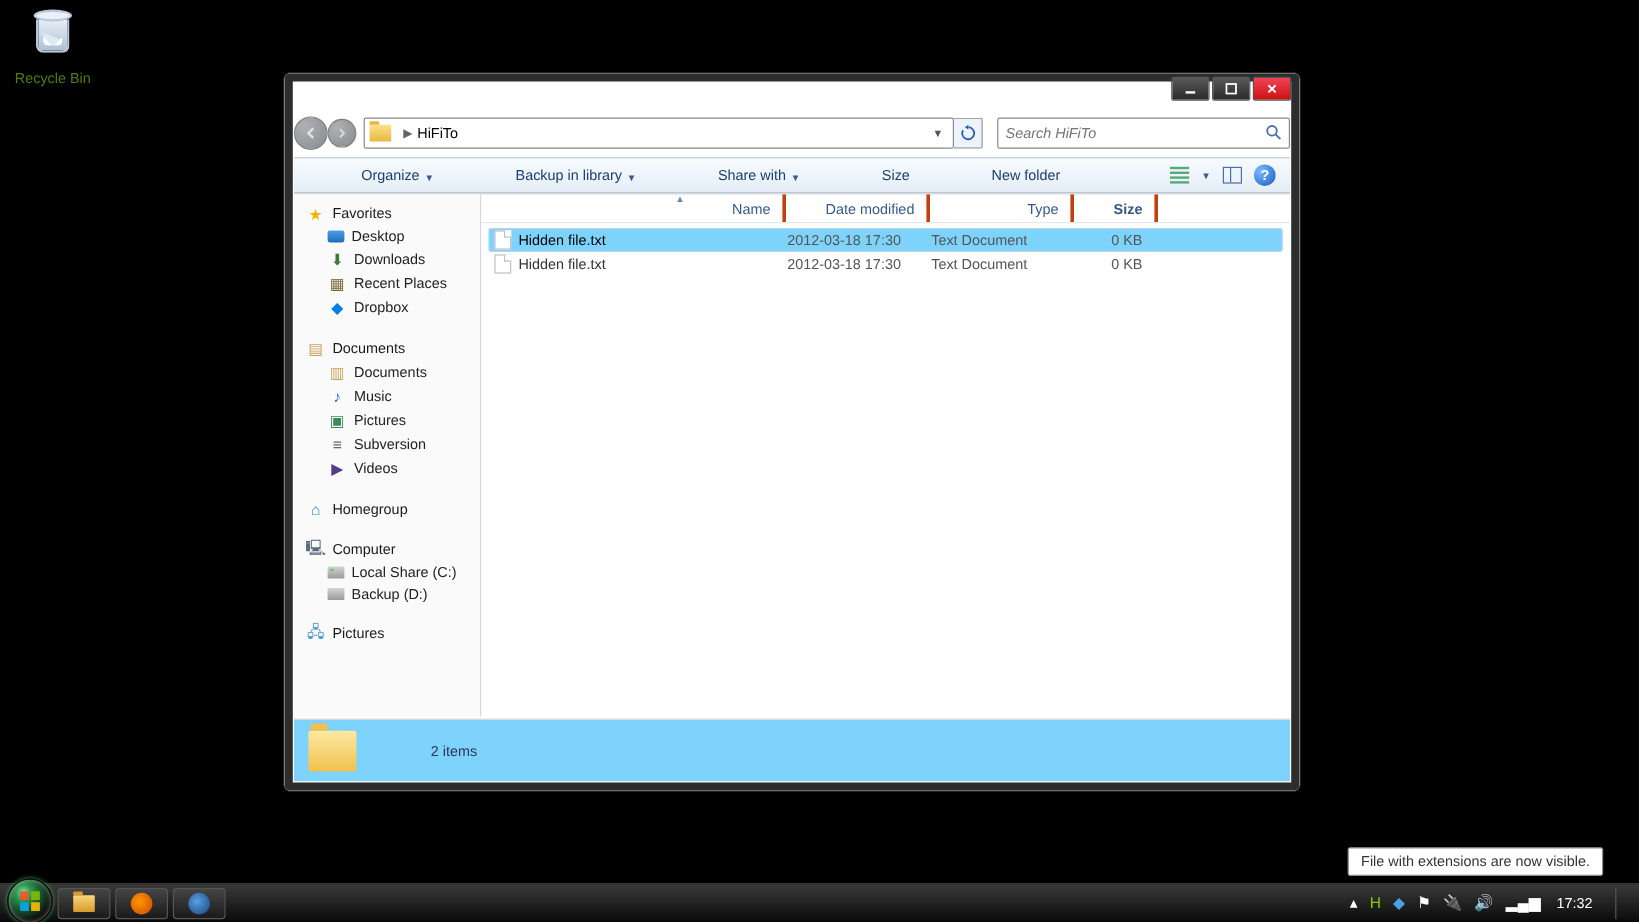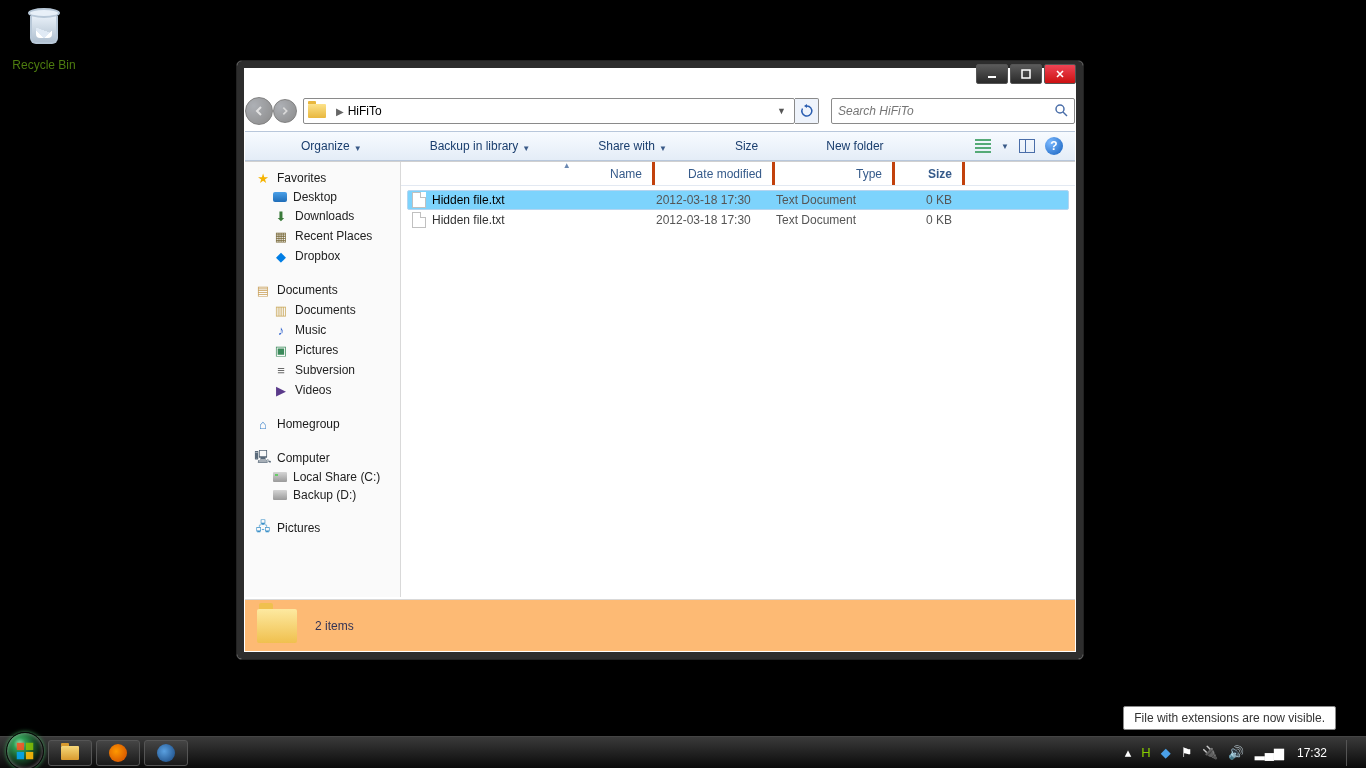--- a/index.html
+++ b/index.html
@@ -144,7 +144,7 @@
   .file-ic::after{content:"";position:absolute;right:-1px;top:-1px;width:5px;height:5px;background:#fff;border-left:1px solid #c0c0c0;border-bottom:1px solid #c0c0c0;}
 
   .statusbar { position:absolute; left:8px; right:8px; bottom:8px; height:52px;
-    border-top:1px solid #d9d9d9; display:flex; align-items:center; padding:4px 12px; font-size:12px; color:#335; background:#fdba74;}
+    border-top:1px solid #d9d9d9; display:flex; align-items:center; padding:4px 12px; font-size:12px; color:#335; background:#7dd3fc;gap:44px;}
   .statusbar .big-folder { width:40px;height:34px; margin-right:18px;
     background:linear-gradient(#fde9a0,#f0c04e); border-radius:2px; position:relative;}
   .statusbar .big-folder::before{content:"";position:absolute;top:-6px;left:2px;width:14px;height:6px;background:#f0c04e;border-radius:2px 2px 0 0;}

